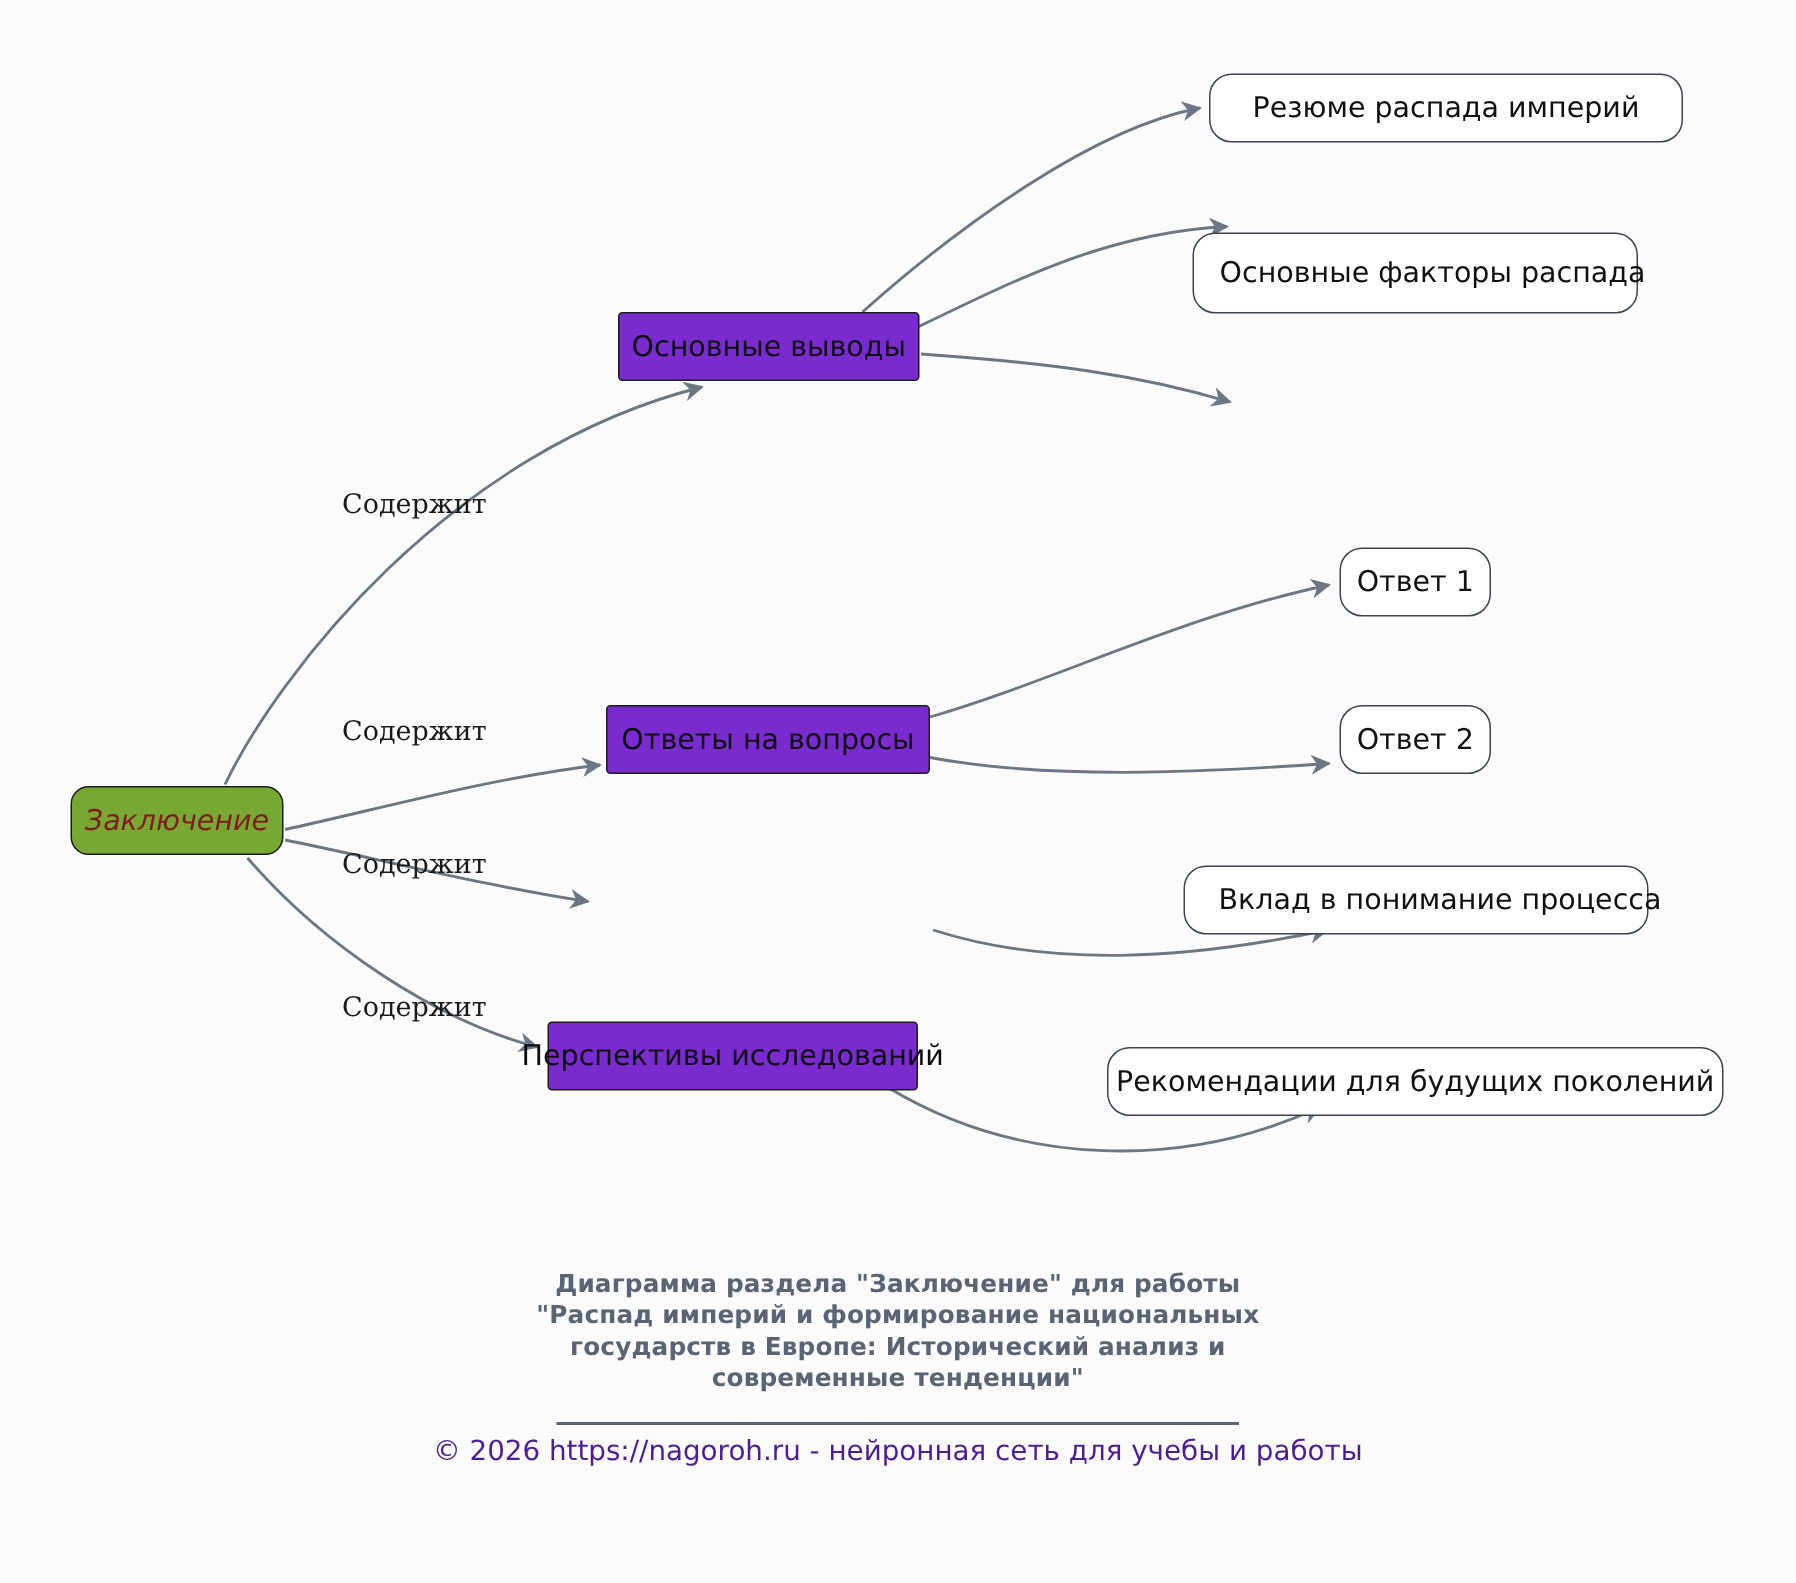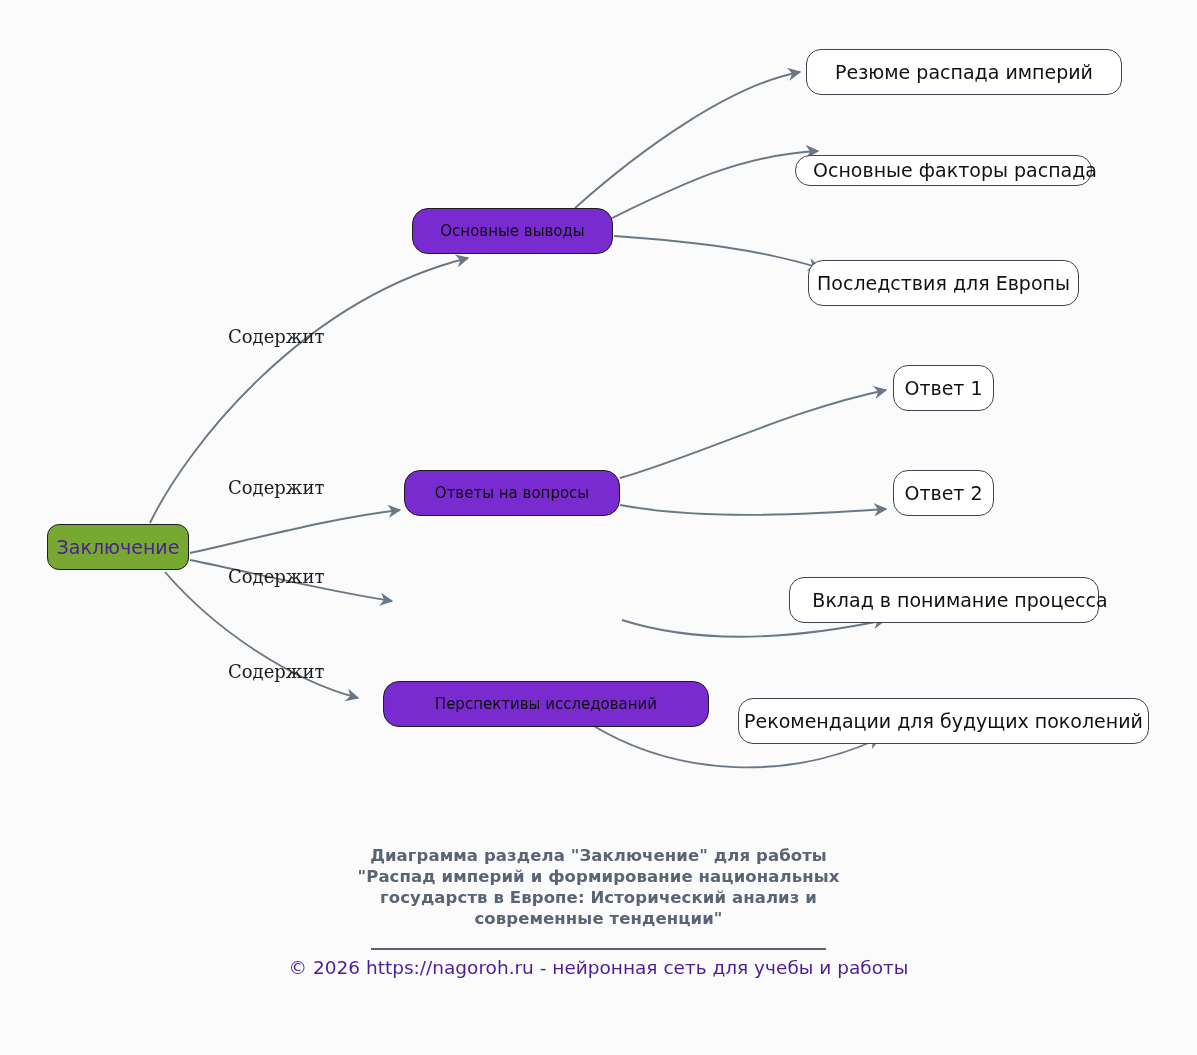--- a/index.html
+++ b/index.html
@@ -155,7 +155,7 @@
     <span class="node-label">Резюме распада империй</span>
   </div>
 
-  <div class="node leaf" style="left:795px; top:155px; width:297px; height:31px;padding-left:23px;">
+  <div class="node leaf" style="left:795px; top:155px; width:297px; height:54px;padding-left:23px;">
     <span class="node-label">Основные факторы распада</span>
   </div>
 

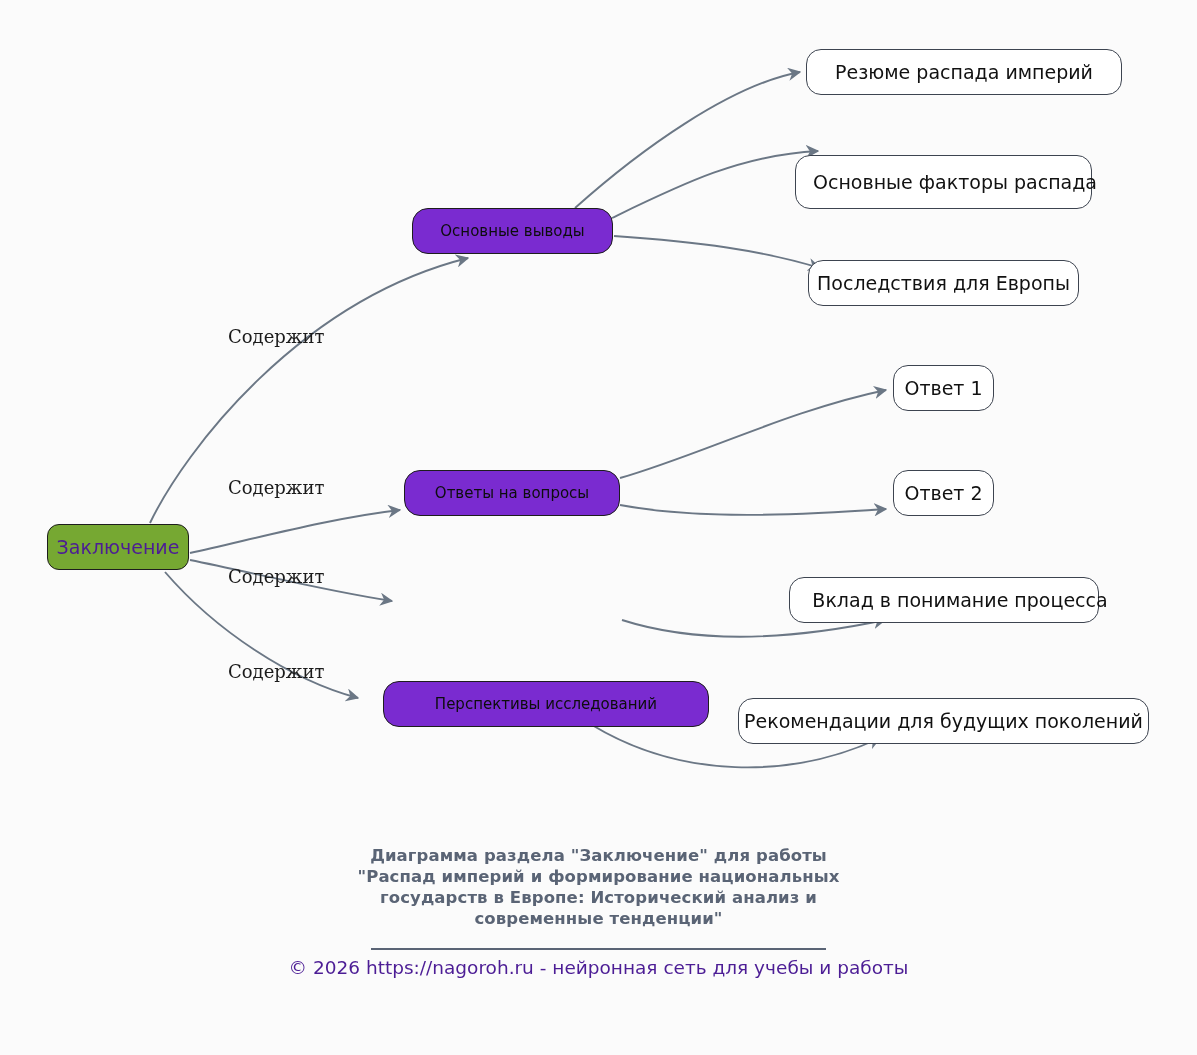--- a/index.html
+++ b/index.html
@@ -53,8 +53,8 @@
     background: #7a2bd0;
     border: 1.6px solid #1d1d1d;
     color: #0d0d0d;
-    font-size: 15px;
-    border-radius: 16px;
+    font-size: 19px;
+    border-radius: 3px;
   }
   .node.leaf {
     background: #ffffff;

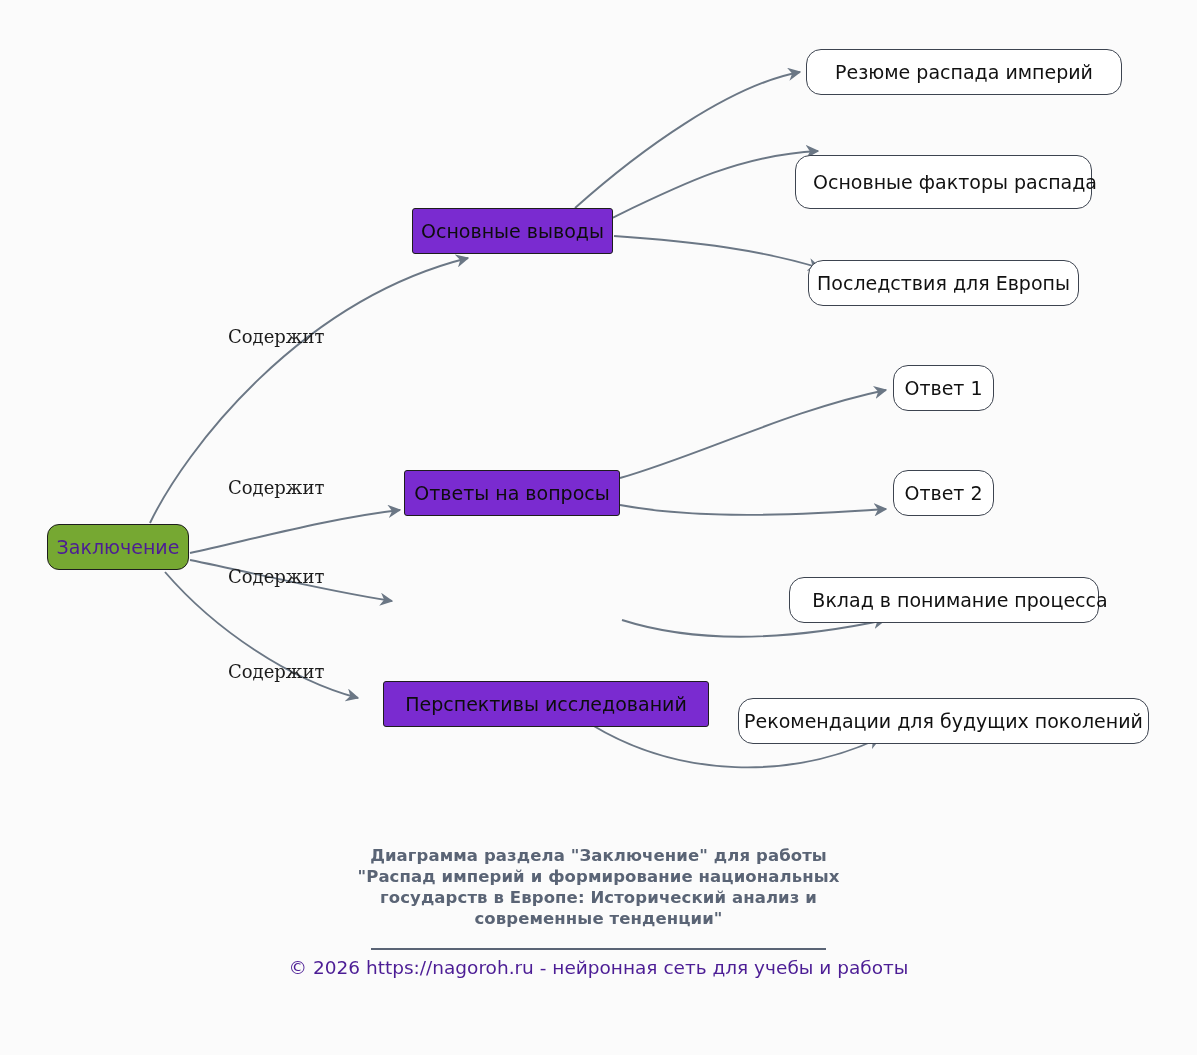--- a/index.html
+++ b/index.html
@@ -159,9 +159,6 @@
     <span class="node-label">Основные факторы распада</span>
   </div>
 
-  <div class="node leaf" style="left:808px; top:260px; width:271px; height:46px;">
-    <span class="node-label">Последствия для Европы</span>
-  </div>
 
   <div class="node leaf" style="left:893px; top:365px; width:101px; height:46px;text-align:right;">
     <span class="node-label">Ответ 1</span>

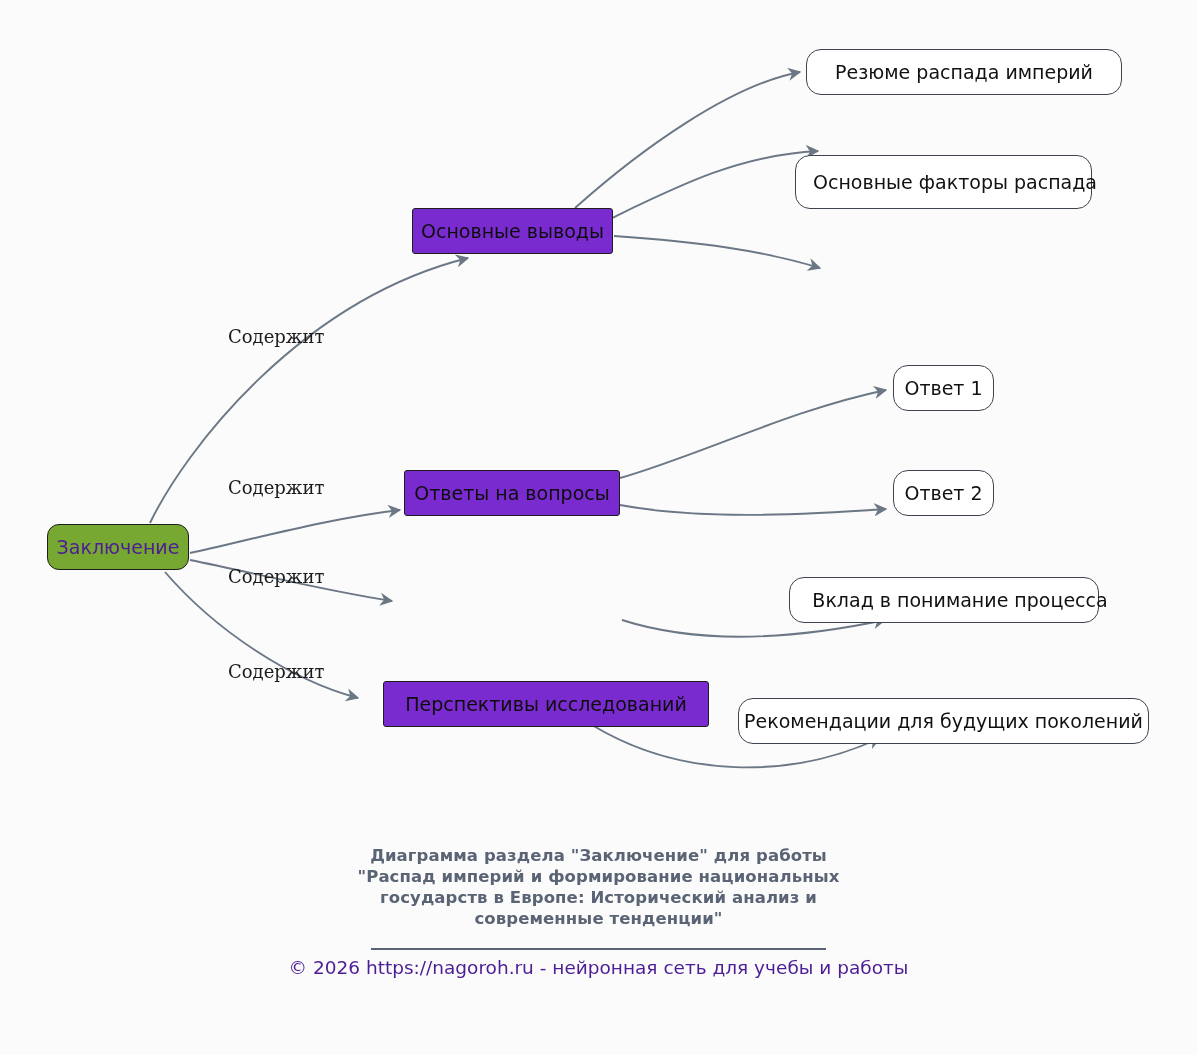--- a/index.html
+++ b/index.html
@@ -45,9 +45,10 @@
   .node.root {
     background: #76a832;
     border: 1.6px solid #1d1d1d;
-    color: #4c1d95;
+    color: #7f1d1d;
     font-size: 19px;
     border-radius: 12px;
+    font-style: italic;
   }
   .node.branch {
     background: #7a2bd0;

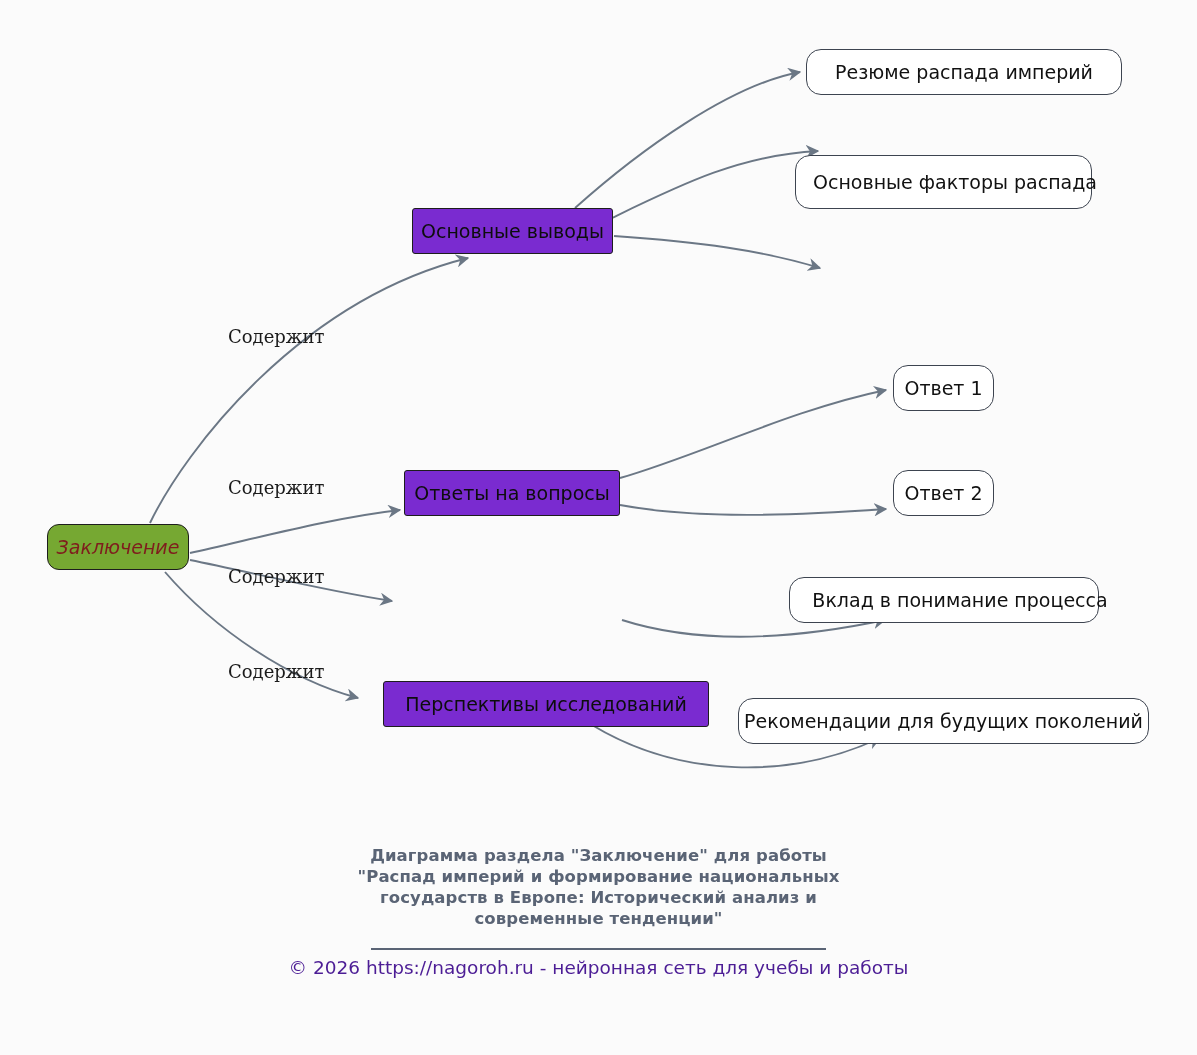--- a/index.html
+++ b/index.html
@@ -148,7 +148,7 @@
   </div>
 
 
-  <div class="node branch" style="left:365px; top:681px; width:326px; height:46px;margin-left:18px;">
+  <div class="node branch" style="left:365px; top:681px; width:247px; height:46px;">
     <span class="node-label">Перспективы исследований</span>
   </div>
 

